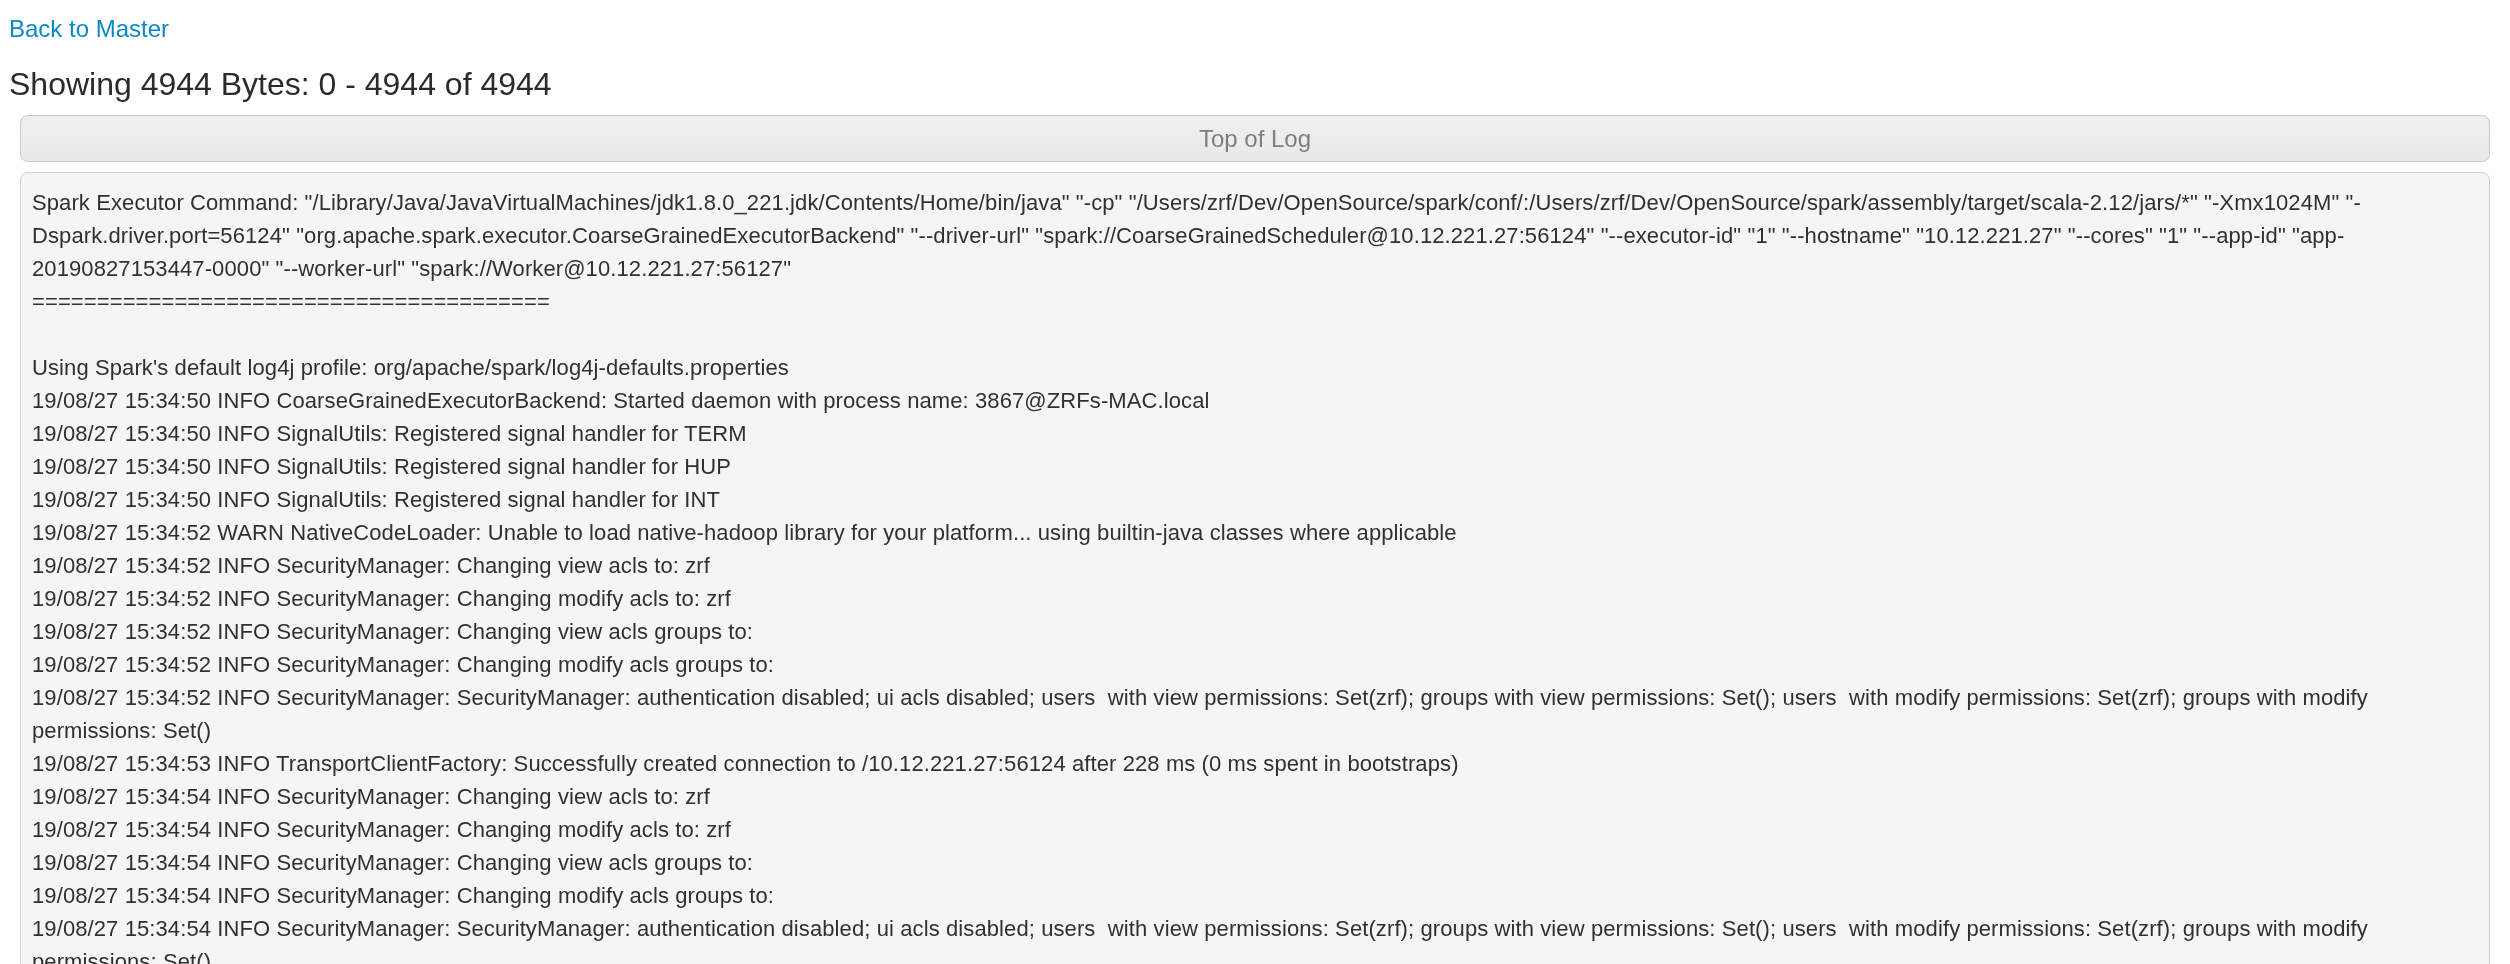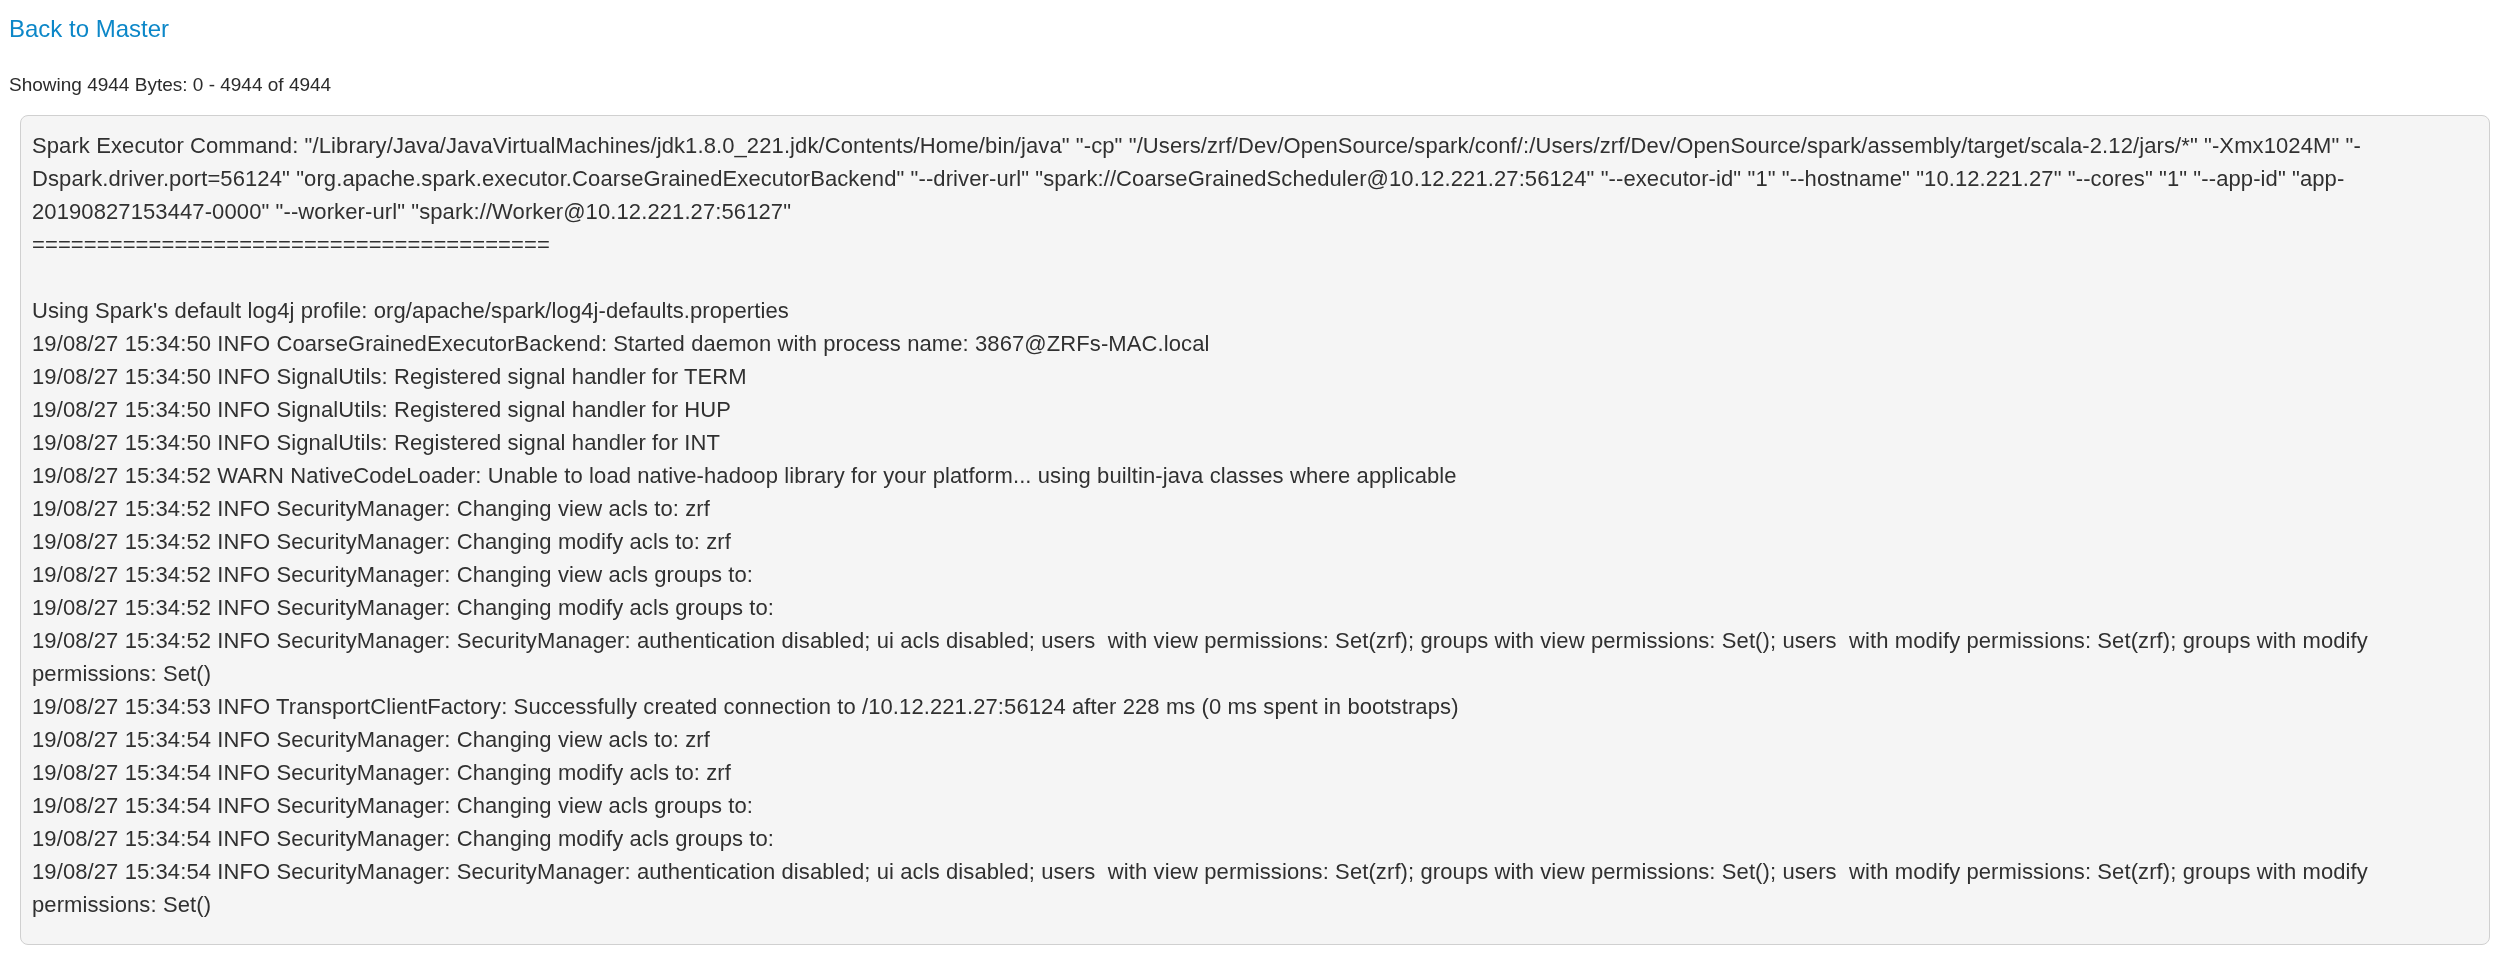--- a/index.html
+++ b/index.html
@@ -26,7 +26,7 @@
   }
   .byte-range {
     margin: 27px 0 16px 0;
-    font-size: 19px;
+    font-size: 32px;
     line-height: 29px;
     color: #2b2b2b;
   }

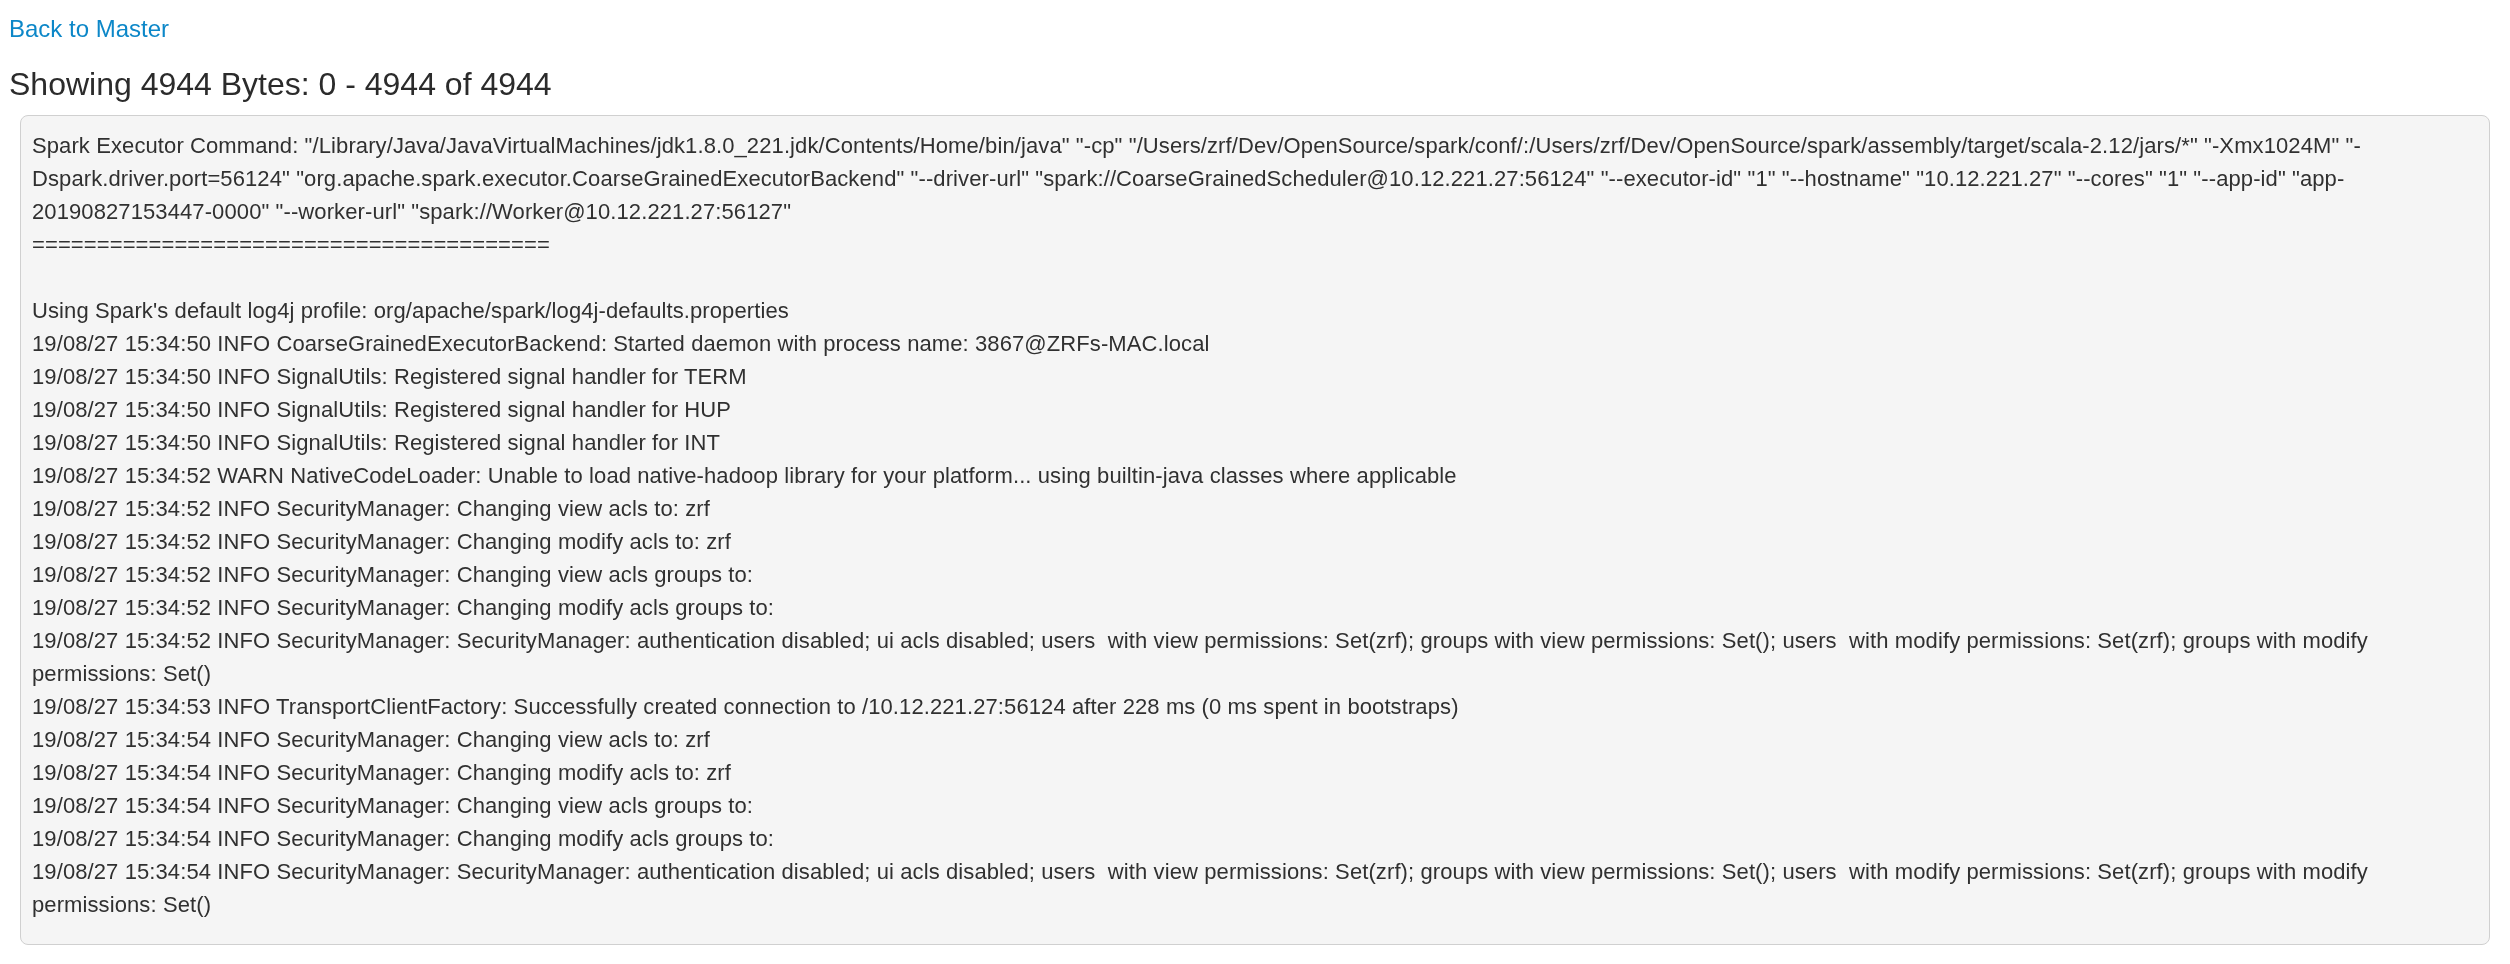--- a/index.html
+++ b/index.html
@@ -75,6 +75,7 @@
 
 <div class="log-wrap">
 
+  <button type="button" class="log-more-btn" disabled="">Top of Log</button>
 
   <pre class="log-text">Spark Executor Command: "/Library/Java/JavaVirtualMachines/jdk1.8.0_221.jdk/Contents/Home/bin/java" "-cp" "/Users/zrf/Dev/OpenSource/spark/conf/:/Users/zrf/Dev/OpenSource/spark/assembly/target/scala-2.12/jars/*" "-Xmx1024M" "-Dspark.driver.port=56124" "org.apache.spark.executor.CoarseGrainedExecutorBackend" "--driver-url" "spark://CoarseGrainedScheduler@10.12.221.27:56124" "--executor-id" "1" "--hostname" "10.12.221.27" "--cores" "1" "--app-id" "app-20190827153447-0000" "--worker-url" "spark://Worker@10.12.221.27:56127"
 ========================================

